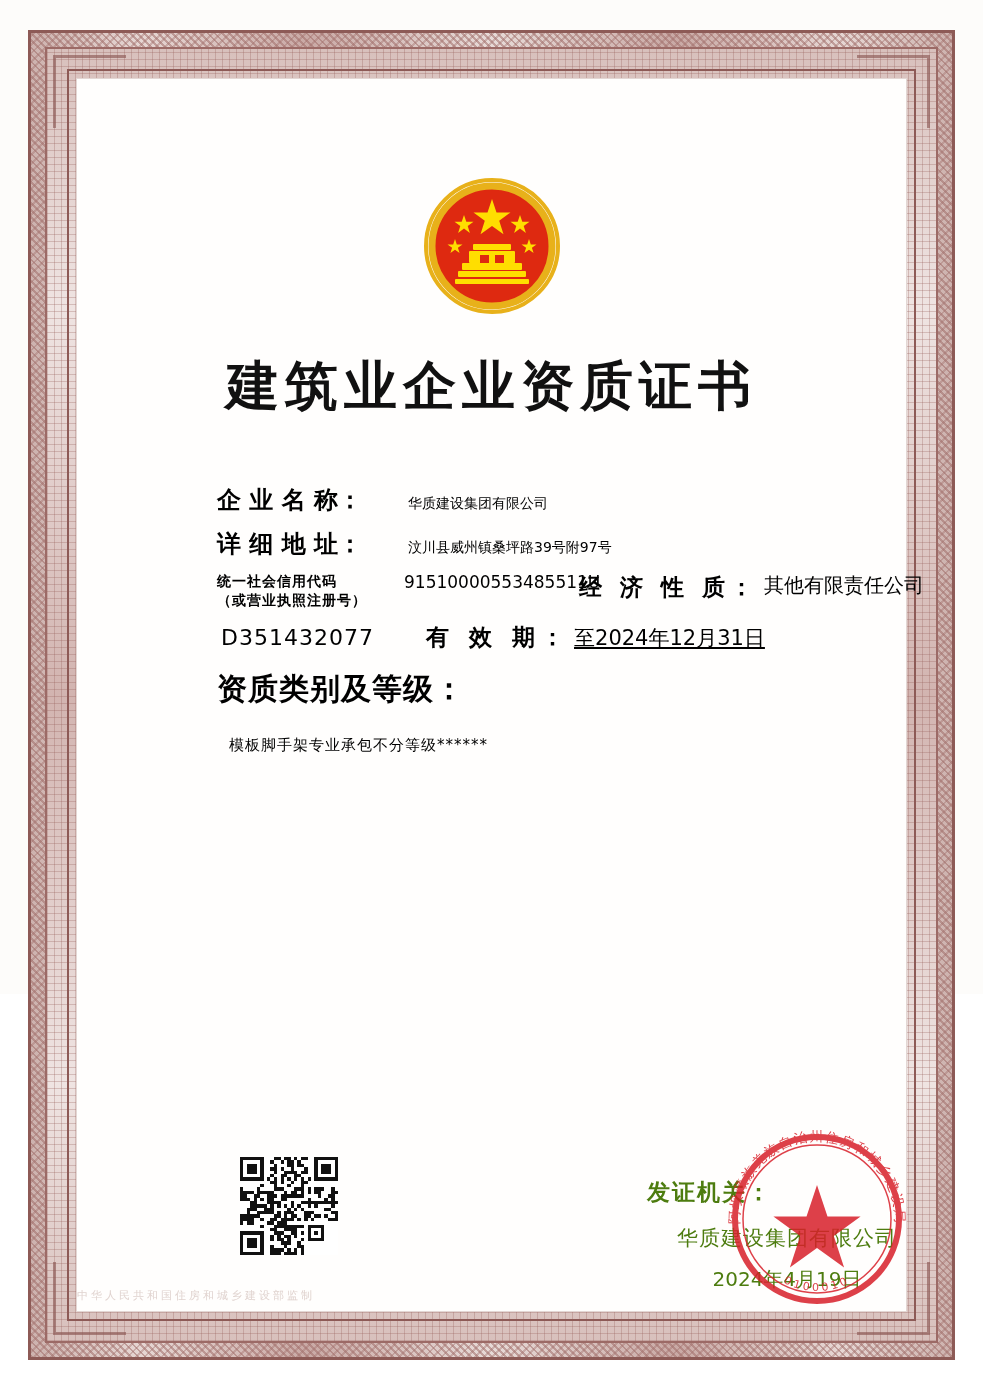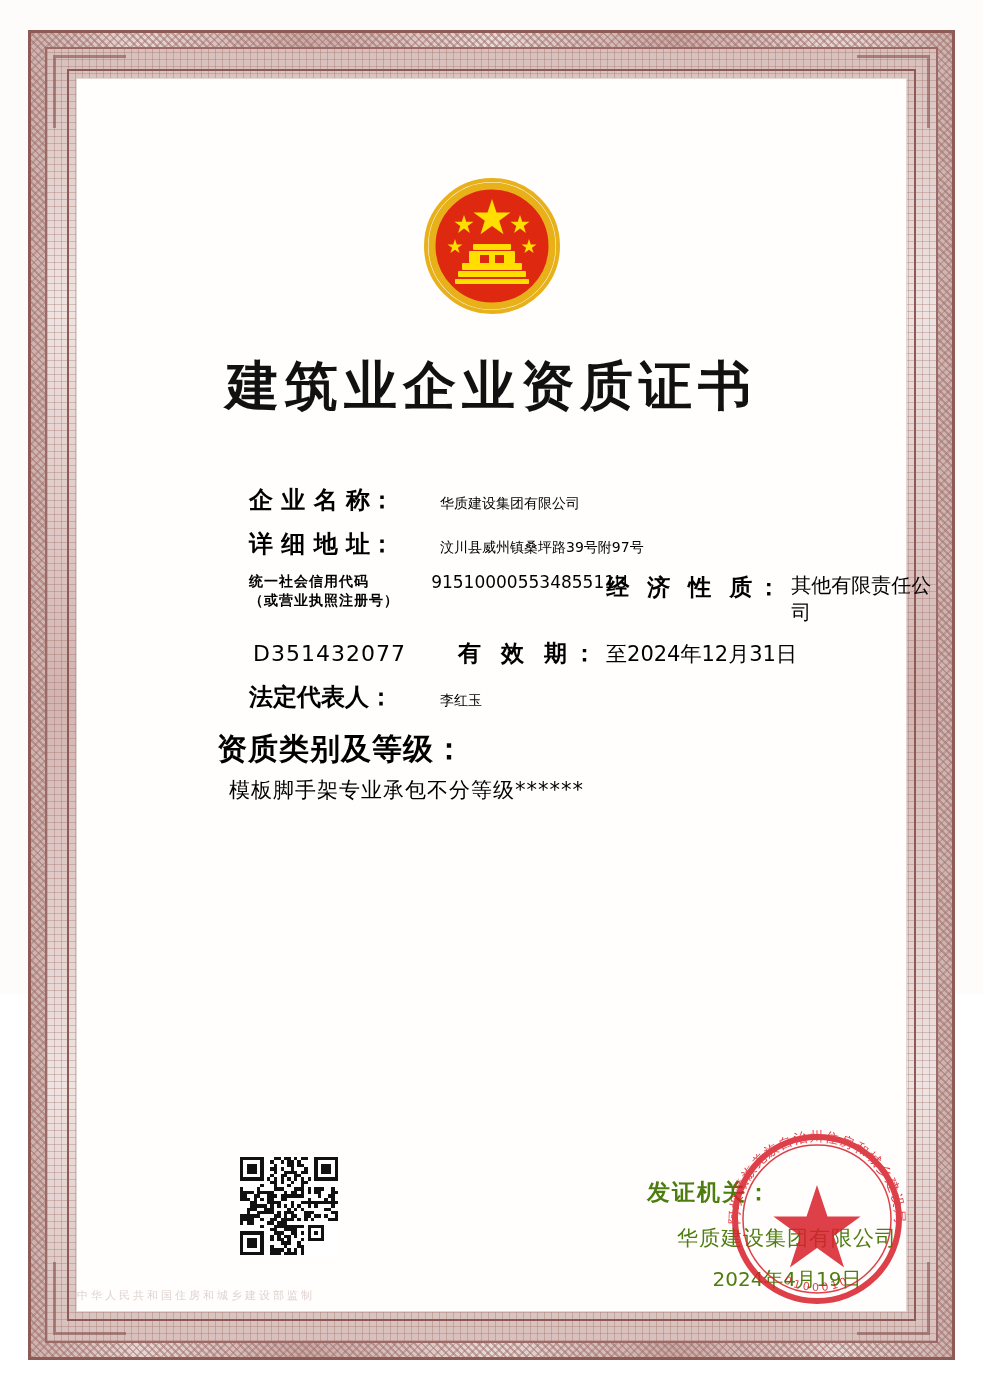--- a/index.html
+++ b/index.html
@@ -114,7 +114,6 @@
     align-items: baseline;
     margin-bottom: 12px;
     min-height: 30px;
-    margin-left: 32px;
   }
   .lab {
     font-size: 24px;

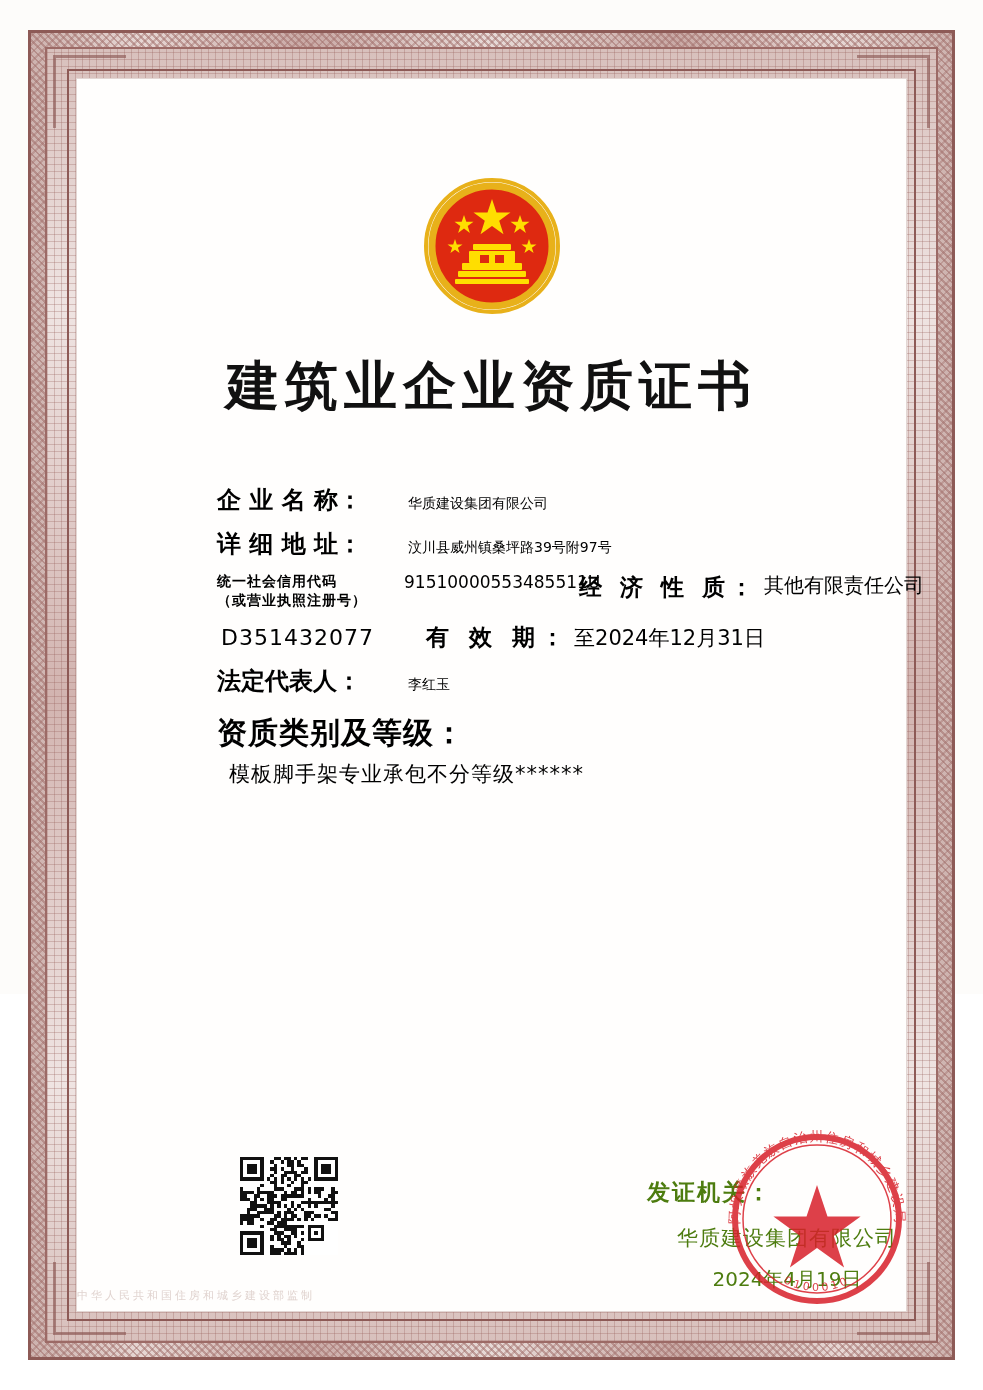--- a/index.html
+++ b/index.html
@@ -173,6 +173,7 @@
   .valid-value {
     font-size: 21px;
     margin-left: 4px;
+    text-decoration: underline;
   }
 
   .qual-head {

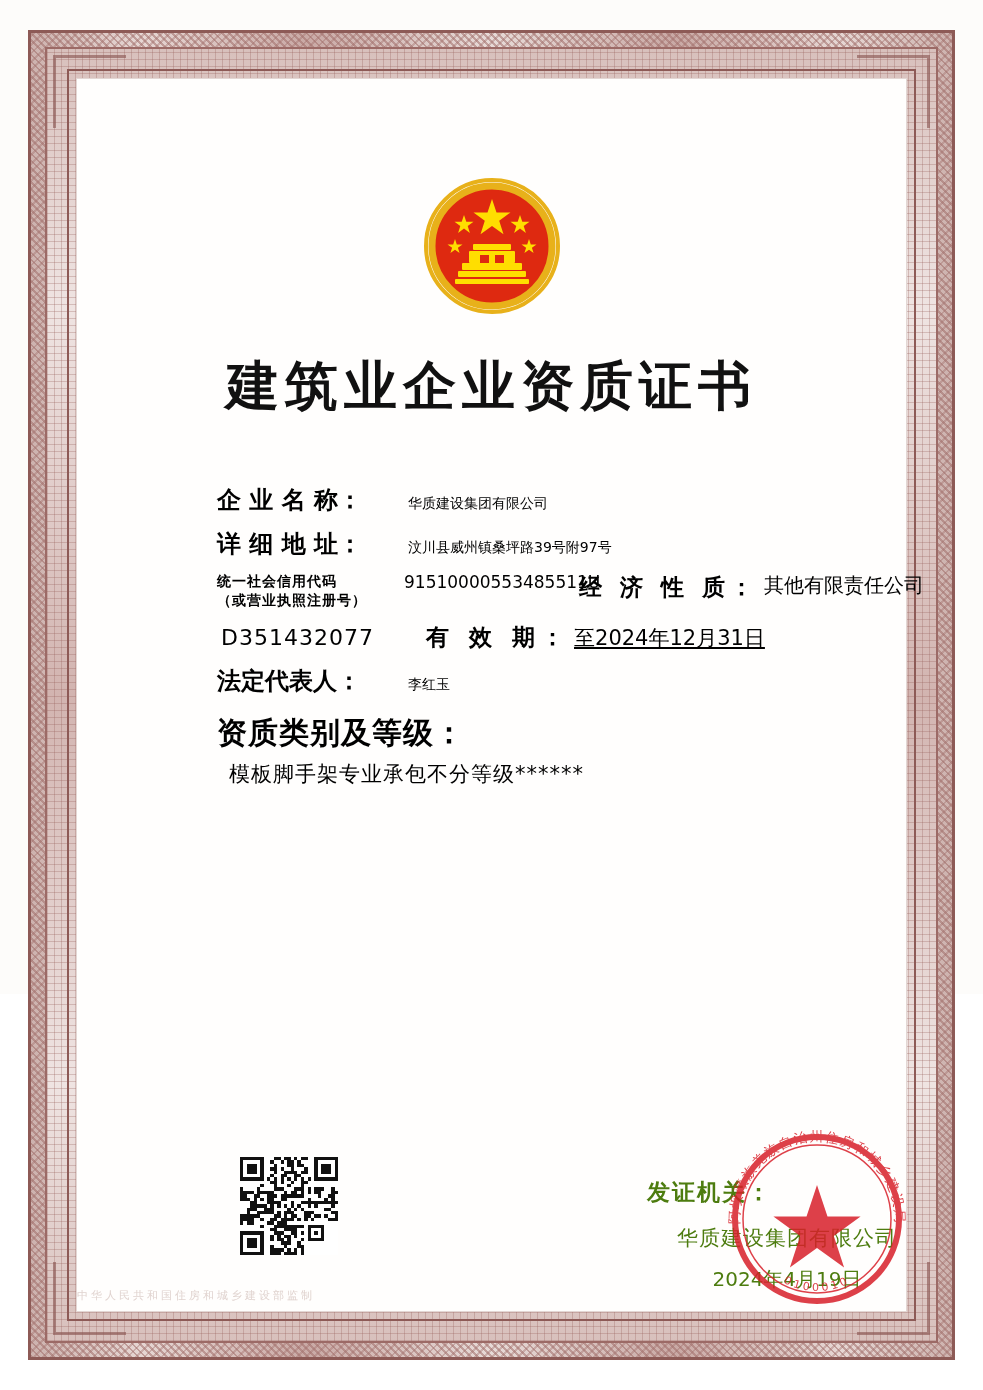--- a/index.html
+++ b/index.html
@@ -307,10 +307,6 @@
             <span class="valid-value">至2024年12月31日</span>
           </div>
 
-          <div class="row">
-            <span class="lab w-label">法定代表人：</span>
-            <span class="val">李红玉</span>
-          </div>
 
           <div class="qual-head">资质类别及等级：</div>
           <div class="qual-item">模板脚手架专业承包不分等级******</div>

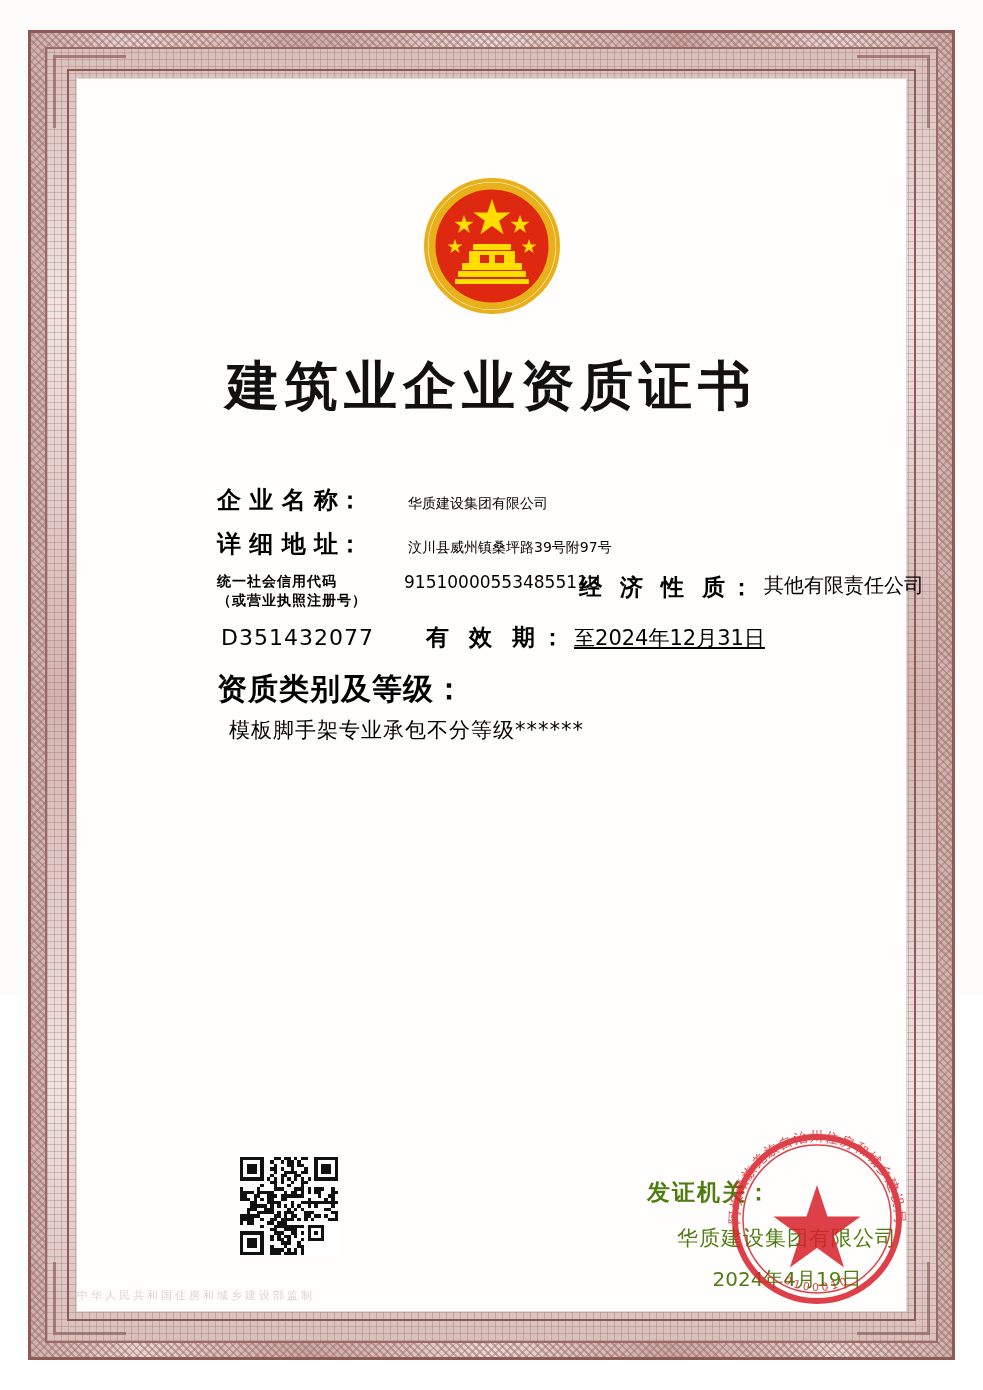--- a/index.html
+++ b/index.html
@@ -183,8 +183,8 @@
     letter-spacing: 1px;
   }
   .qual-item {
-    font-size: 21px;
-    margin-top: 6px;
+    font-size: 15px;
+    margin-top: 26px;
     margin-left: 12px;
     letter-spacing: 1px;
   }

